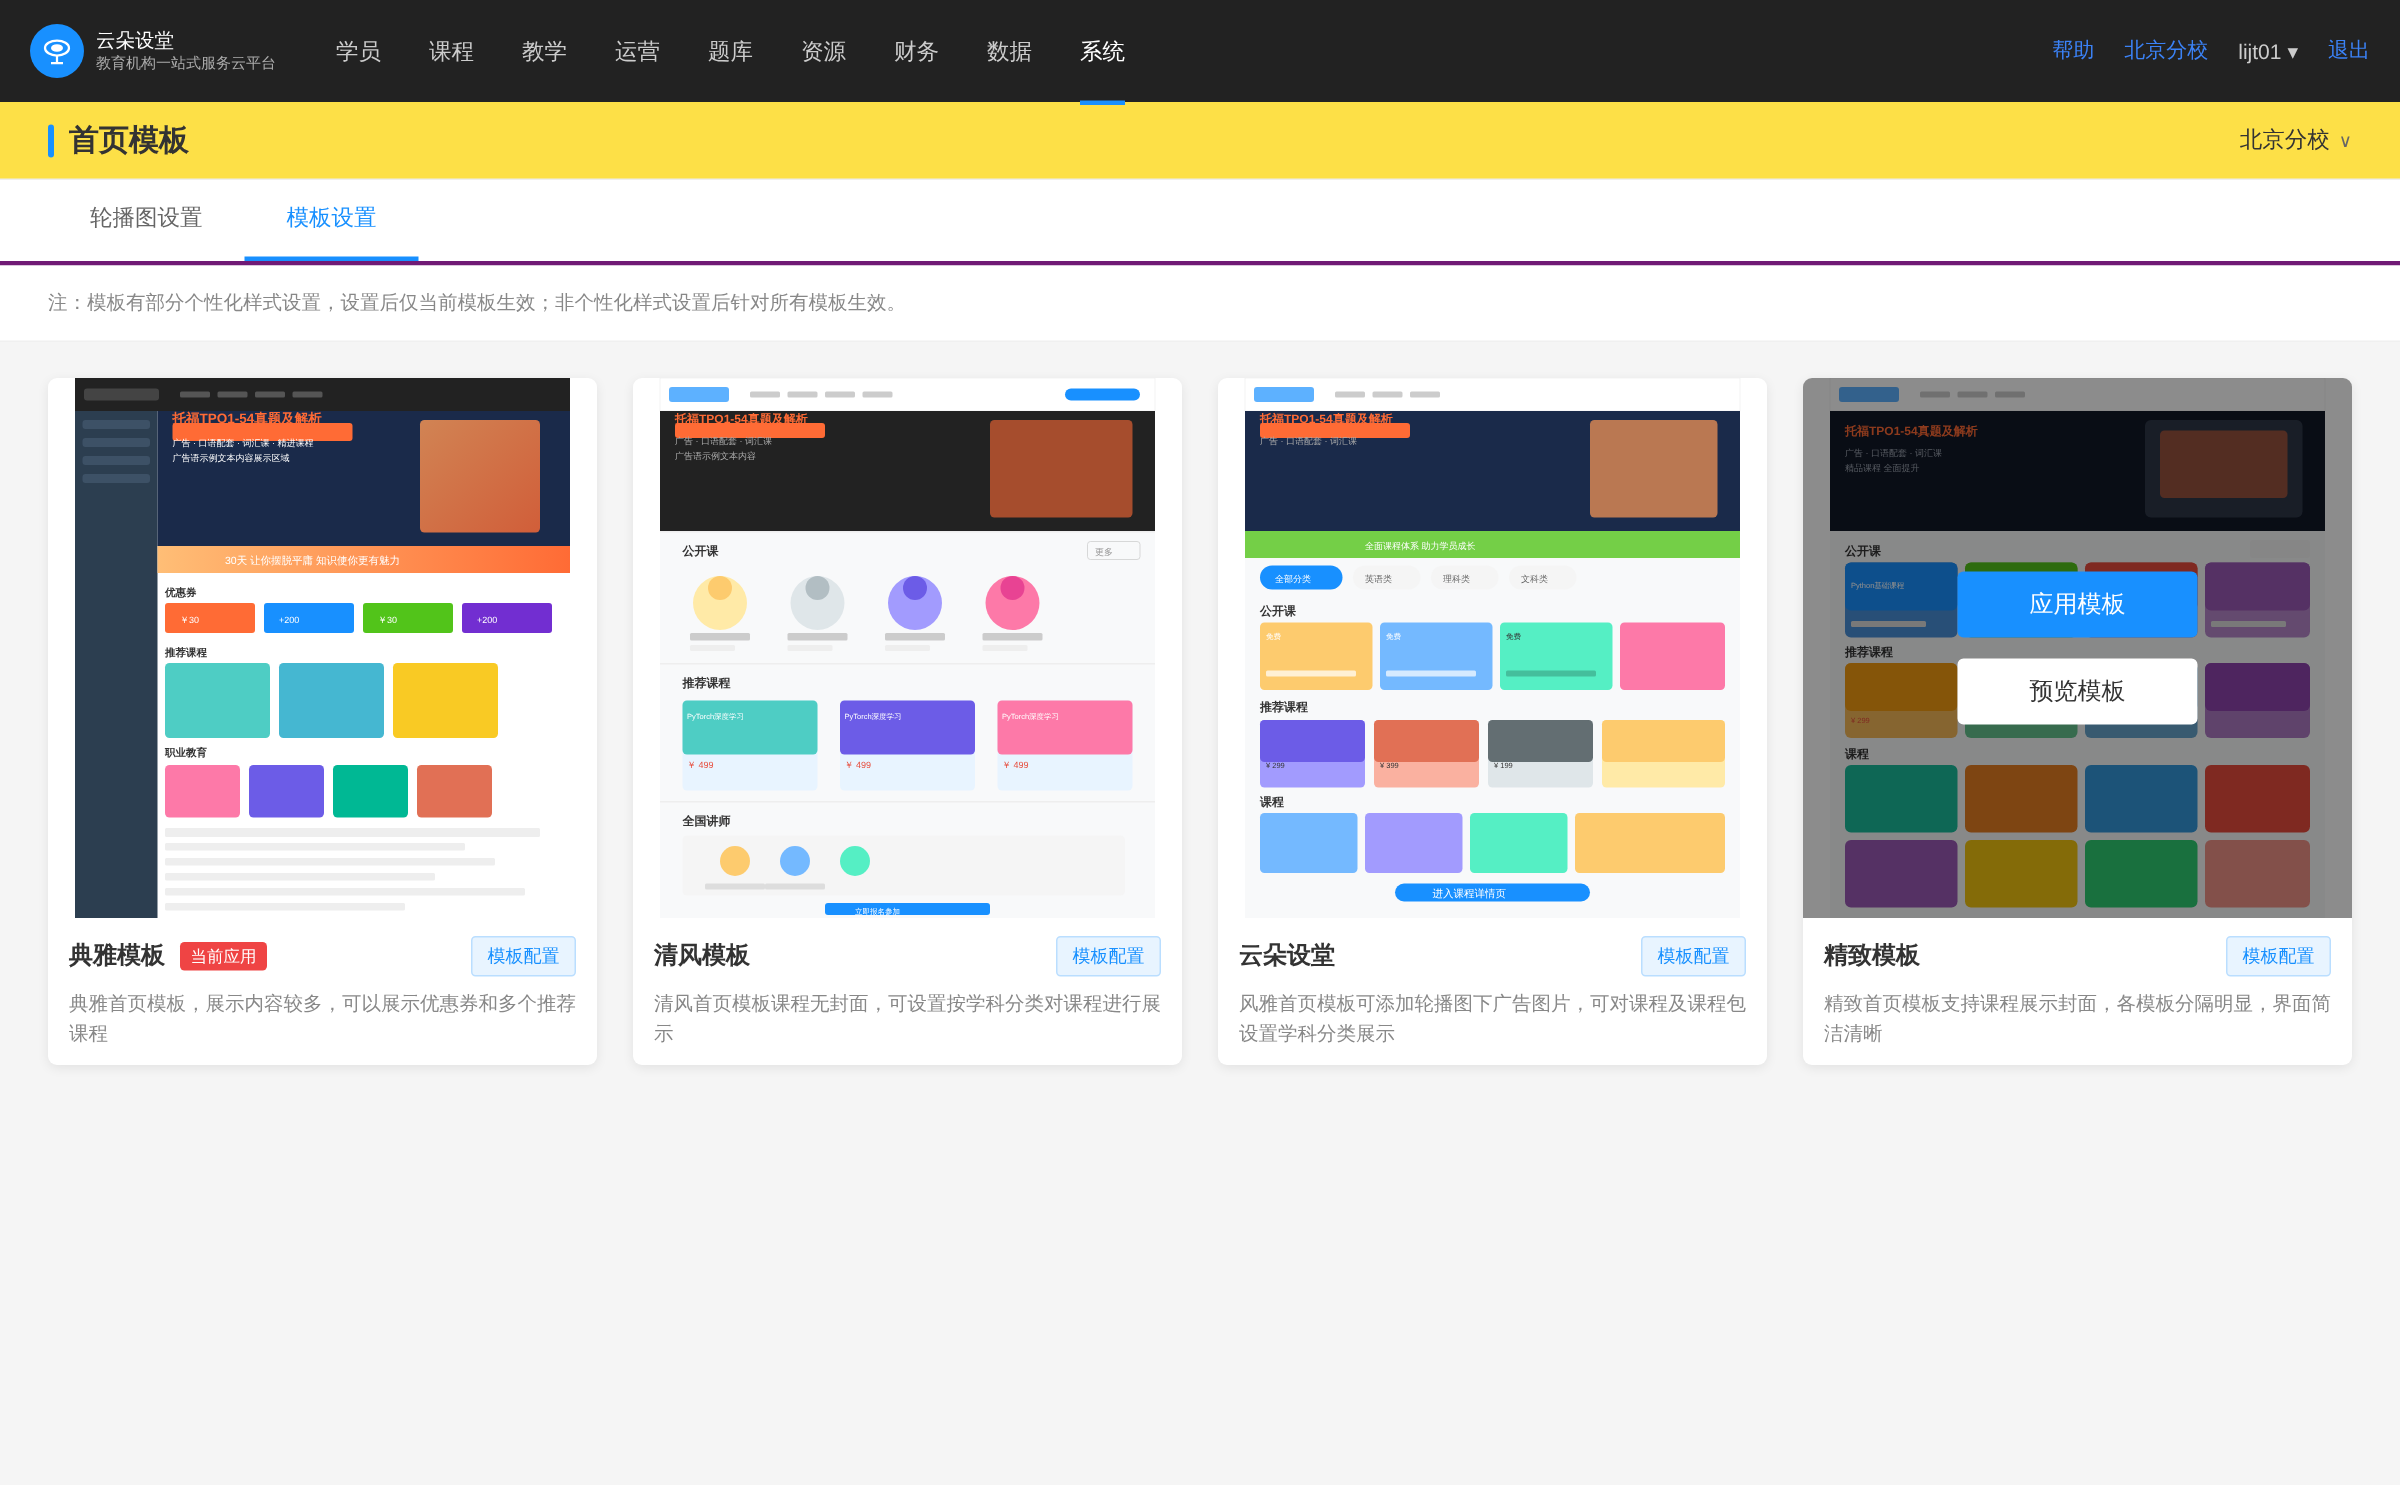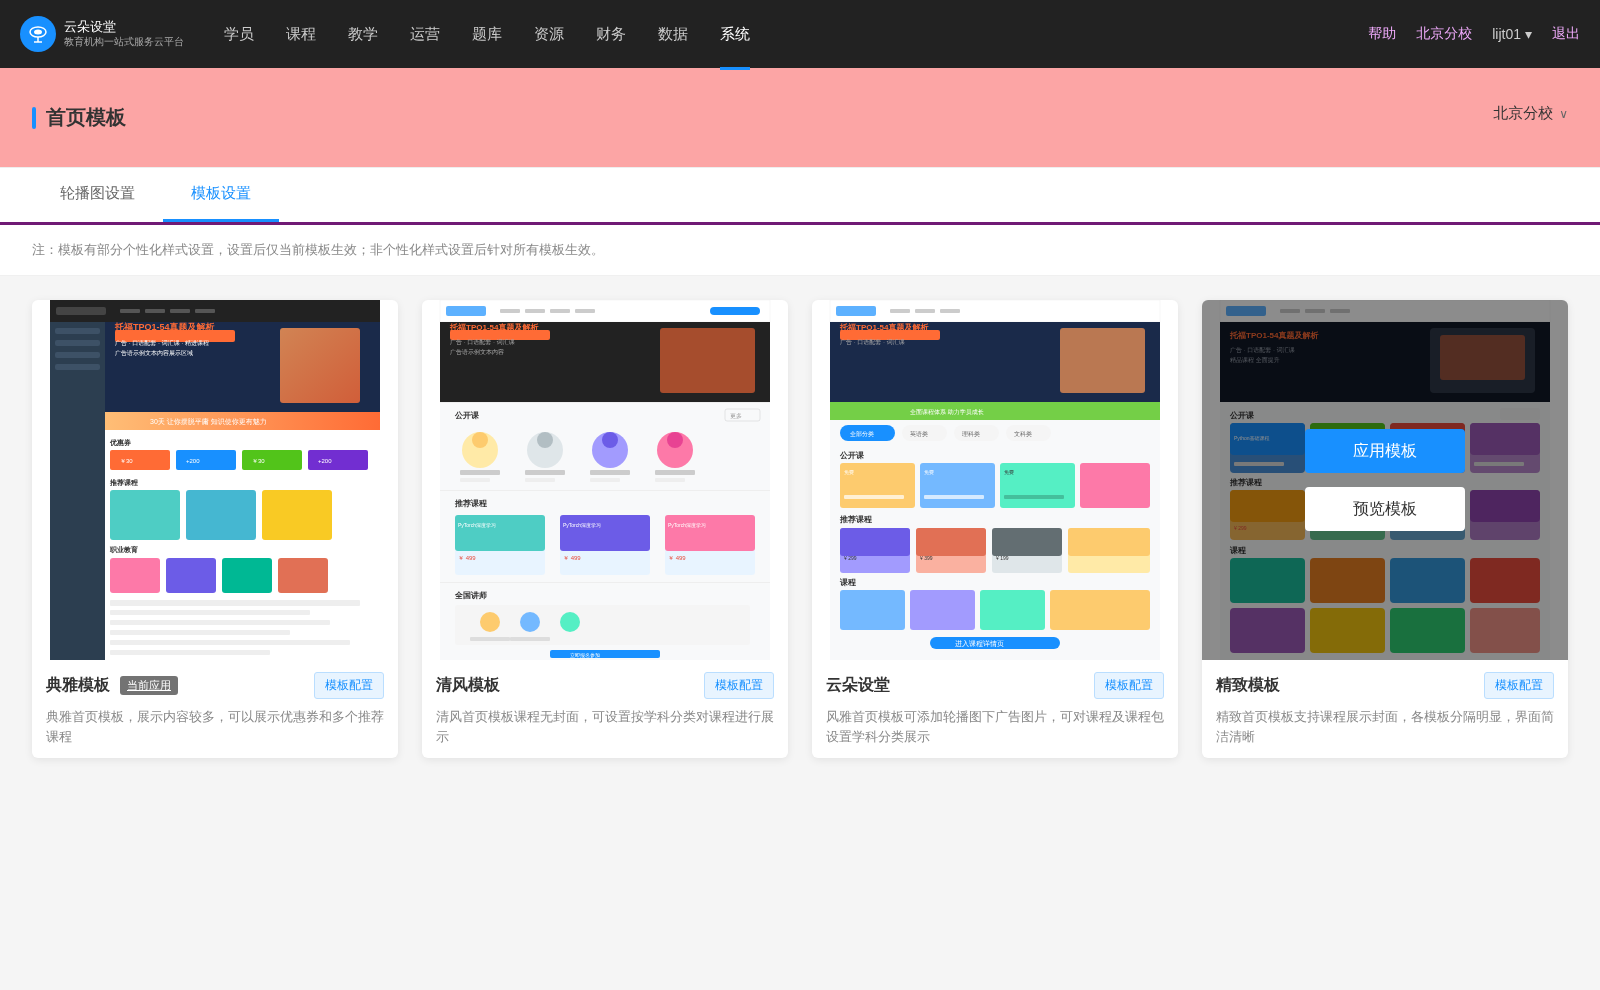--- a/index.html
+++ b/index.html
@@ -65,7 +65,7 @@
       gap: 20px;
     }
     .nav-right-item {
-      color: #f0abfc;
+      color: #3b82f6;
       font-size: 14px;
       cursor: pointer;
     }

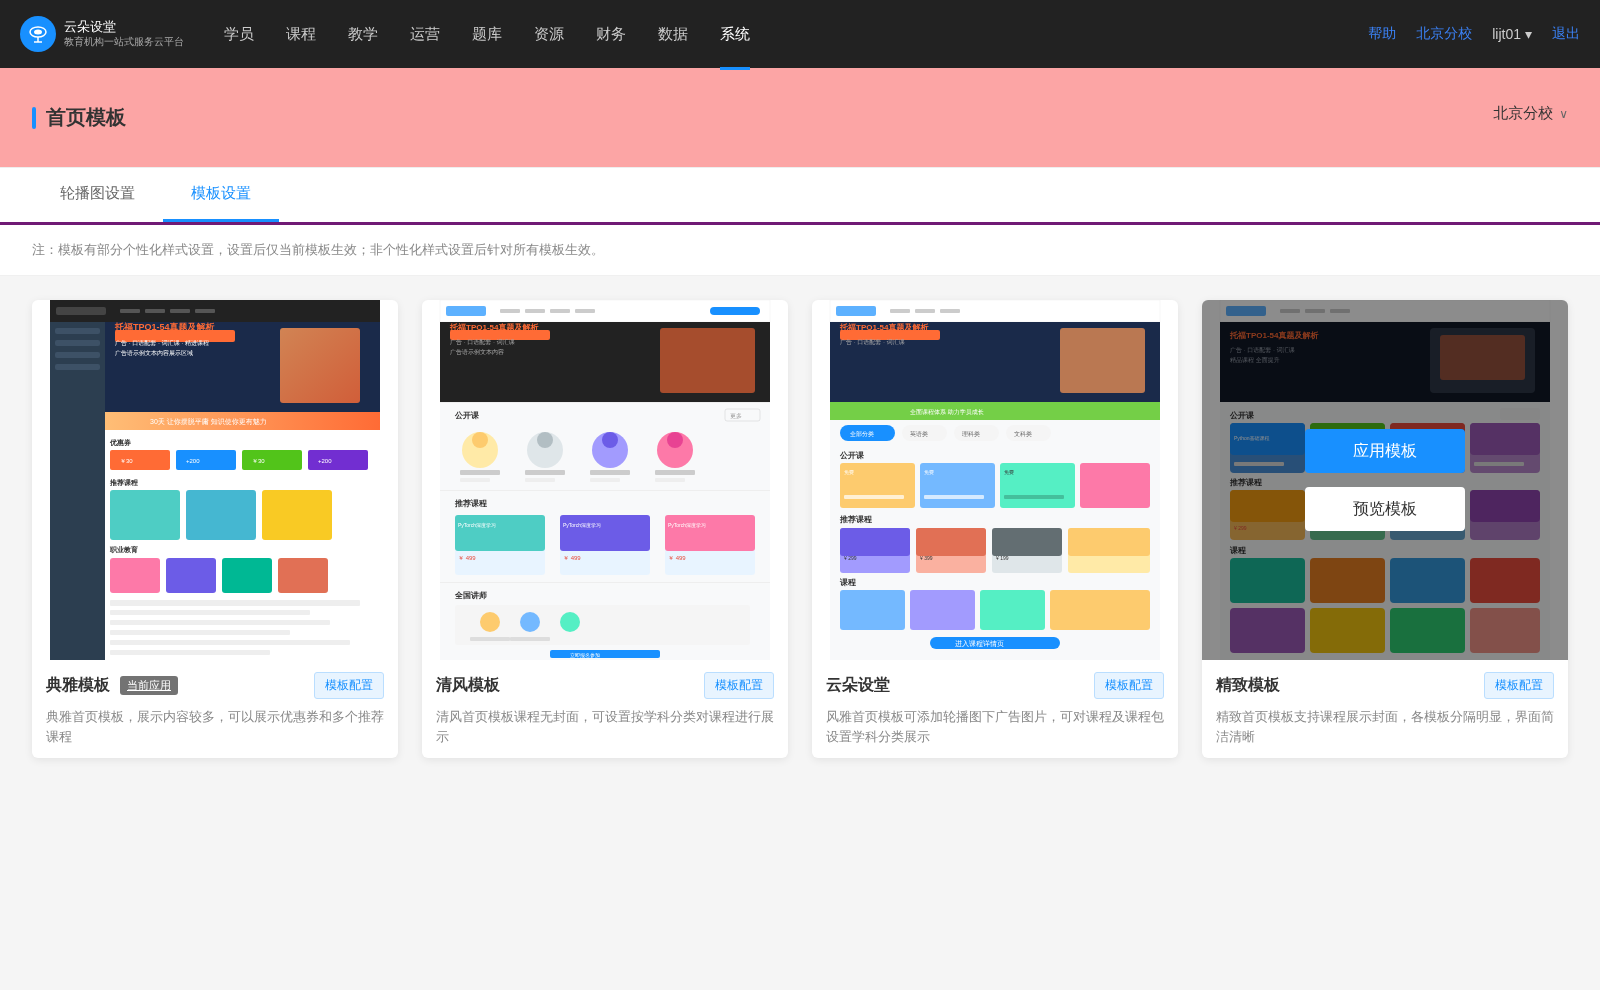--- a/index.html
+++ b/index.html
@@ -80,10 +80,10 @@
 
     
     .page-header {
-      background: #fca5a5;
-      padding: 36px 32px;
-      display: flex;
-      align-items: flex-start;
+      background: #fde047;
+      padding: 12px 32px;
+      display: flex;
+      align-items: center;
       justify-content: space-between;
       border-bottom: 1px solid #eee;
     }

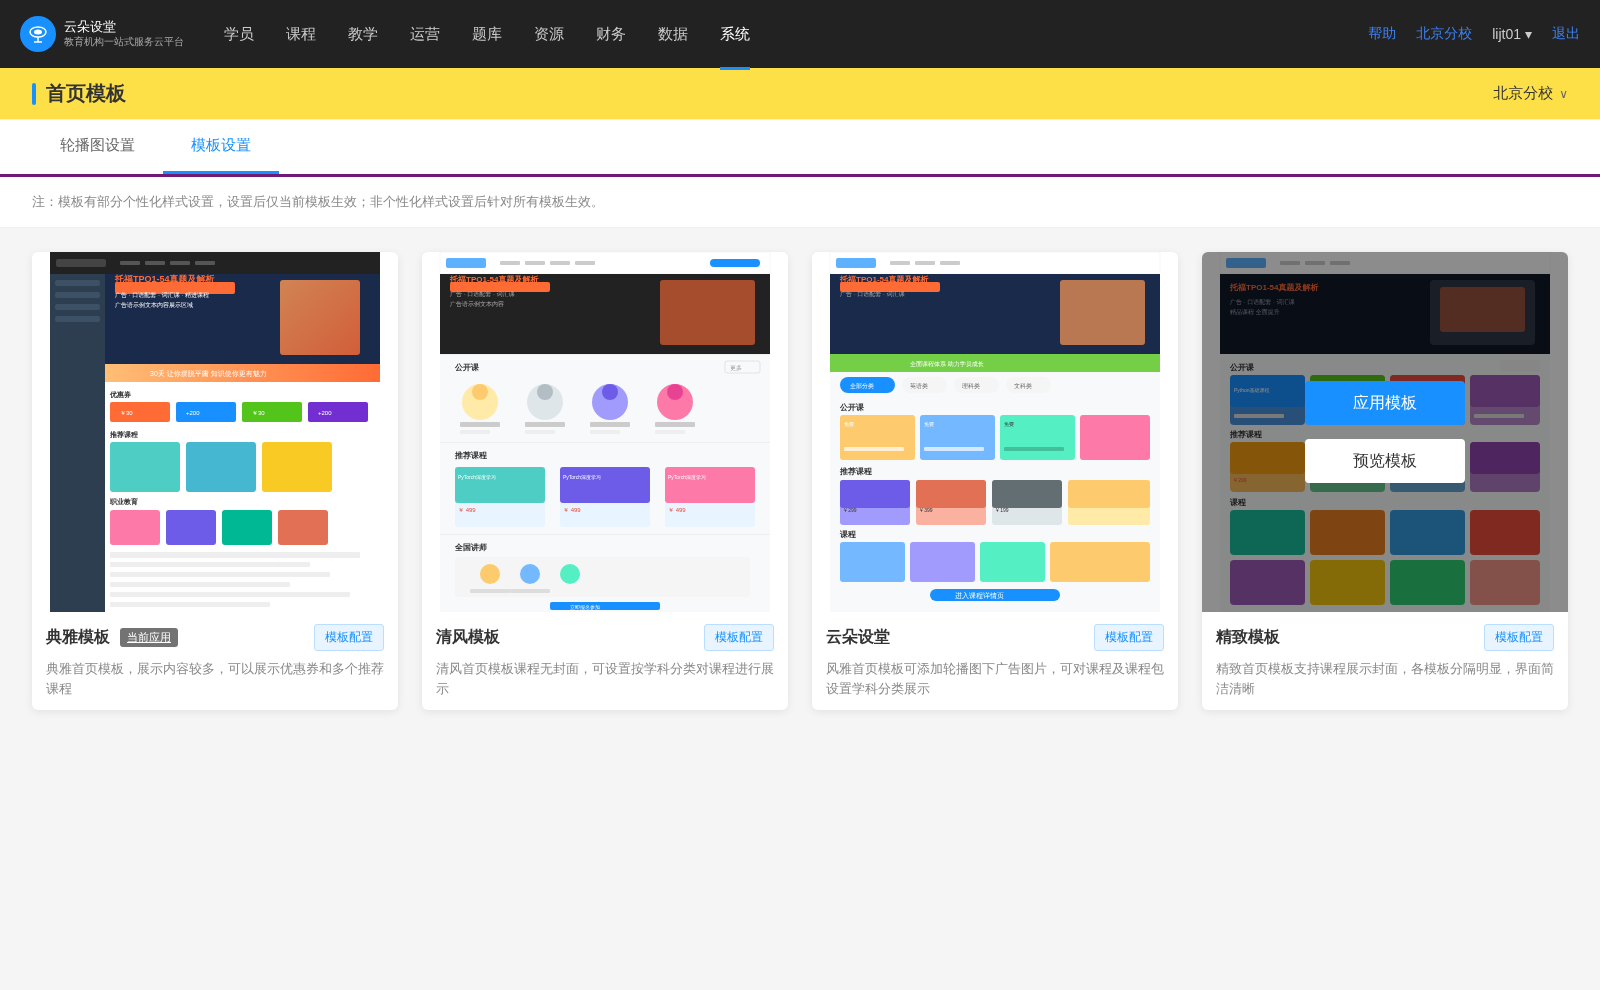--- a/index.html
+++ b/index.html
@@ -220,12 +220,11 @@
       color: #333;
     }
     .tag-current {
-      background: #737373;
+      background: #ef4444;
       color: white;
       font-size: 11px;
       padding: 2px 7px;
       border-radius: 3px;
-      text-decoration: underline;
     }
     .template-config-btn {
       margin-left: auto;

